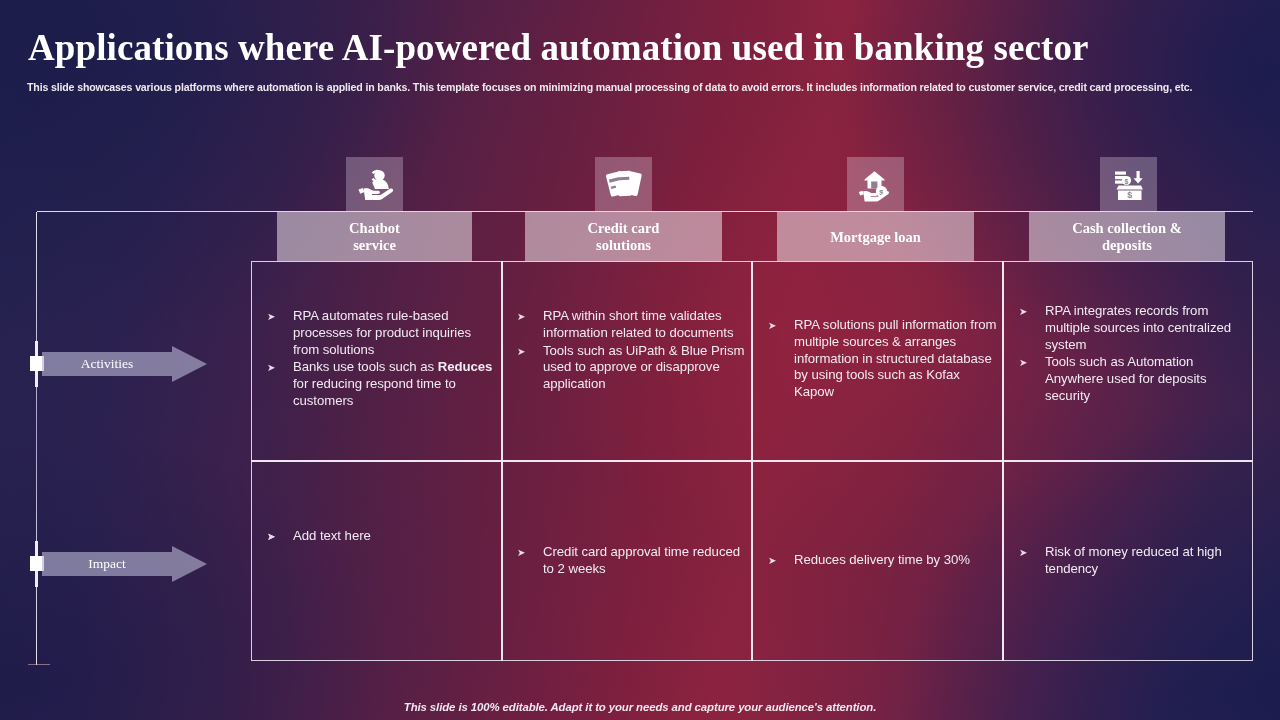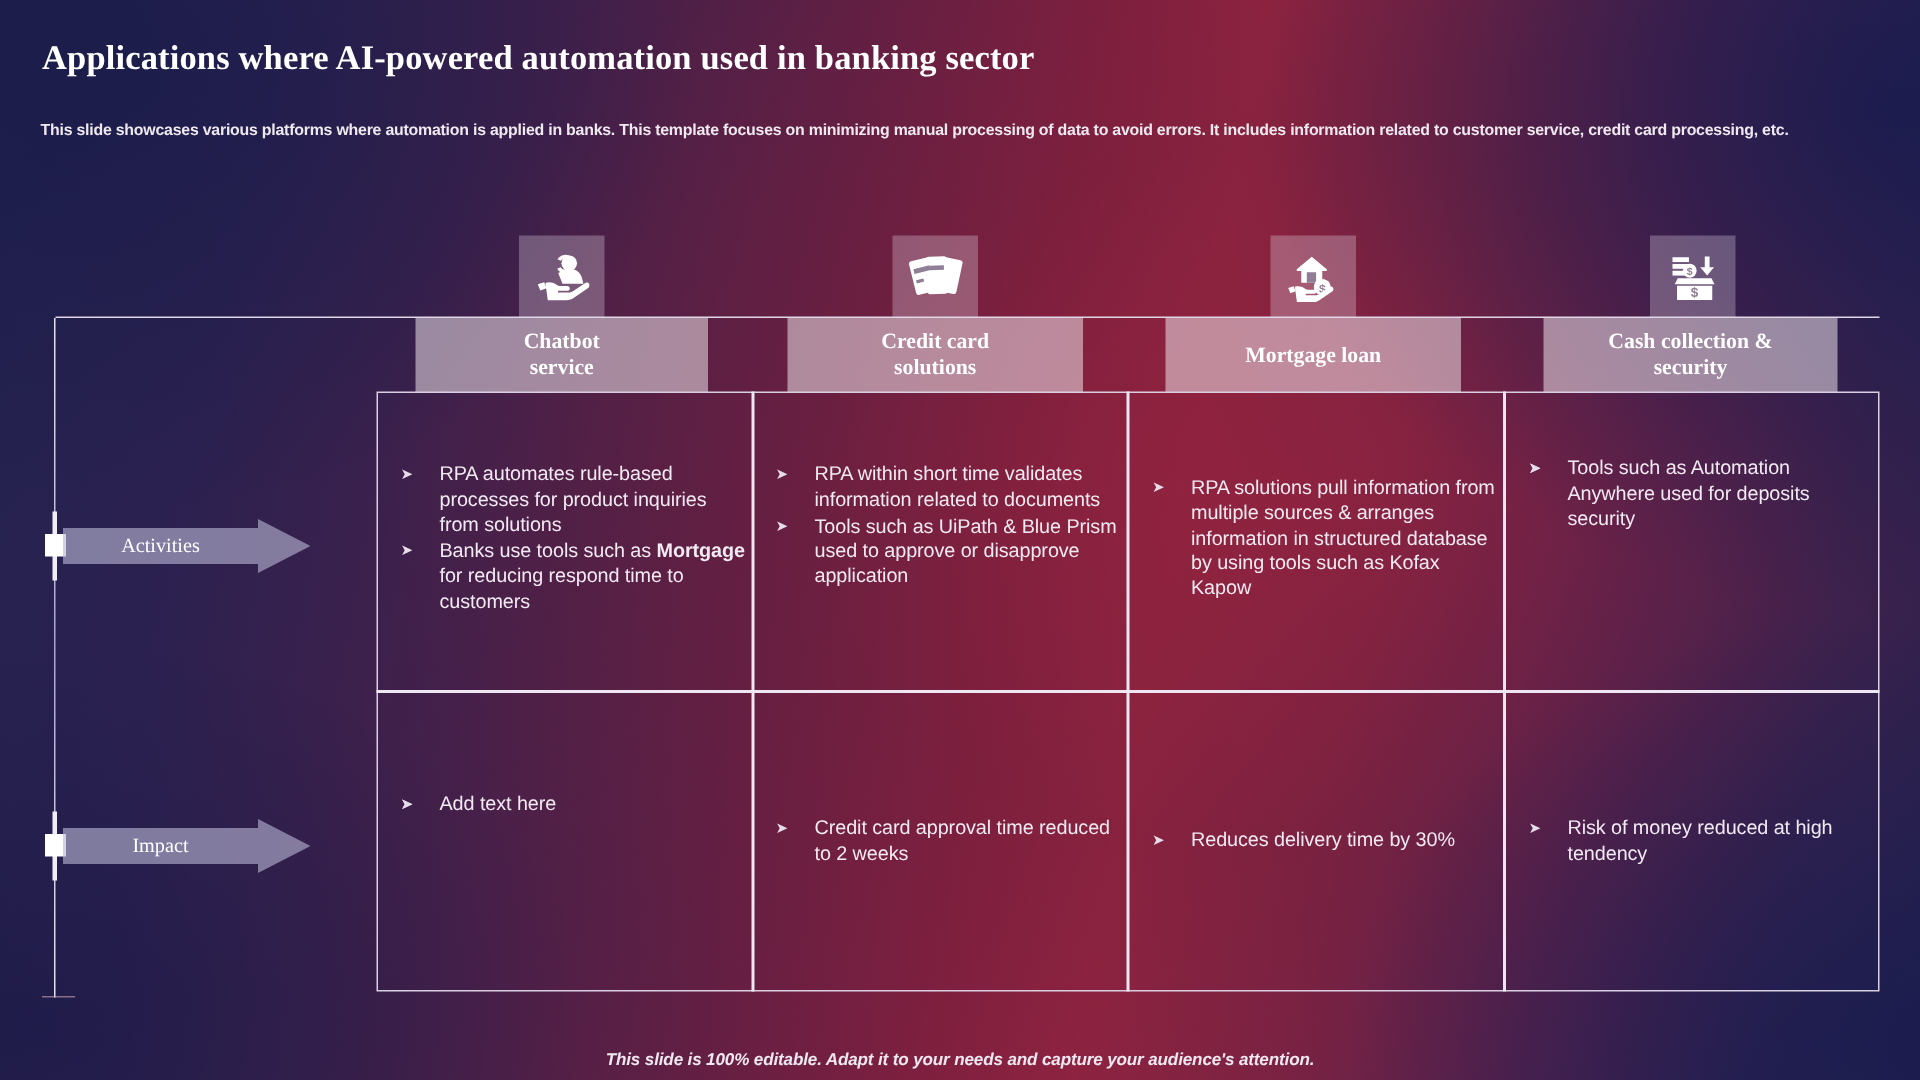--- a/index.html
+++ b/index.html
@@ -33,7 +33,7 @@
   .title{
     position:absolute;left:28px;top:26px;
     font-family:"Liberation Serif", serif;
-    font-weight:bold;font-size:23px;color:#ffffff;
+    font-weight:bold;font-size:37px;color:#ffffff;
     letter-spacing:.1px;white-space:nowrap;
   }
   .subtitle{

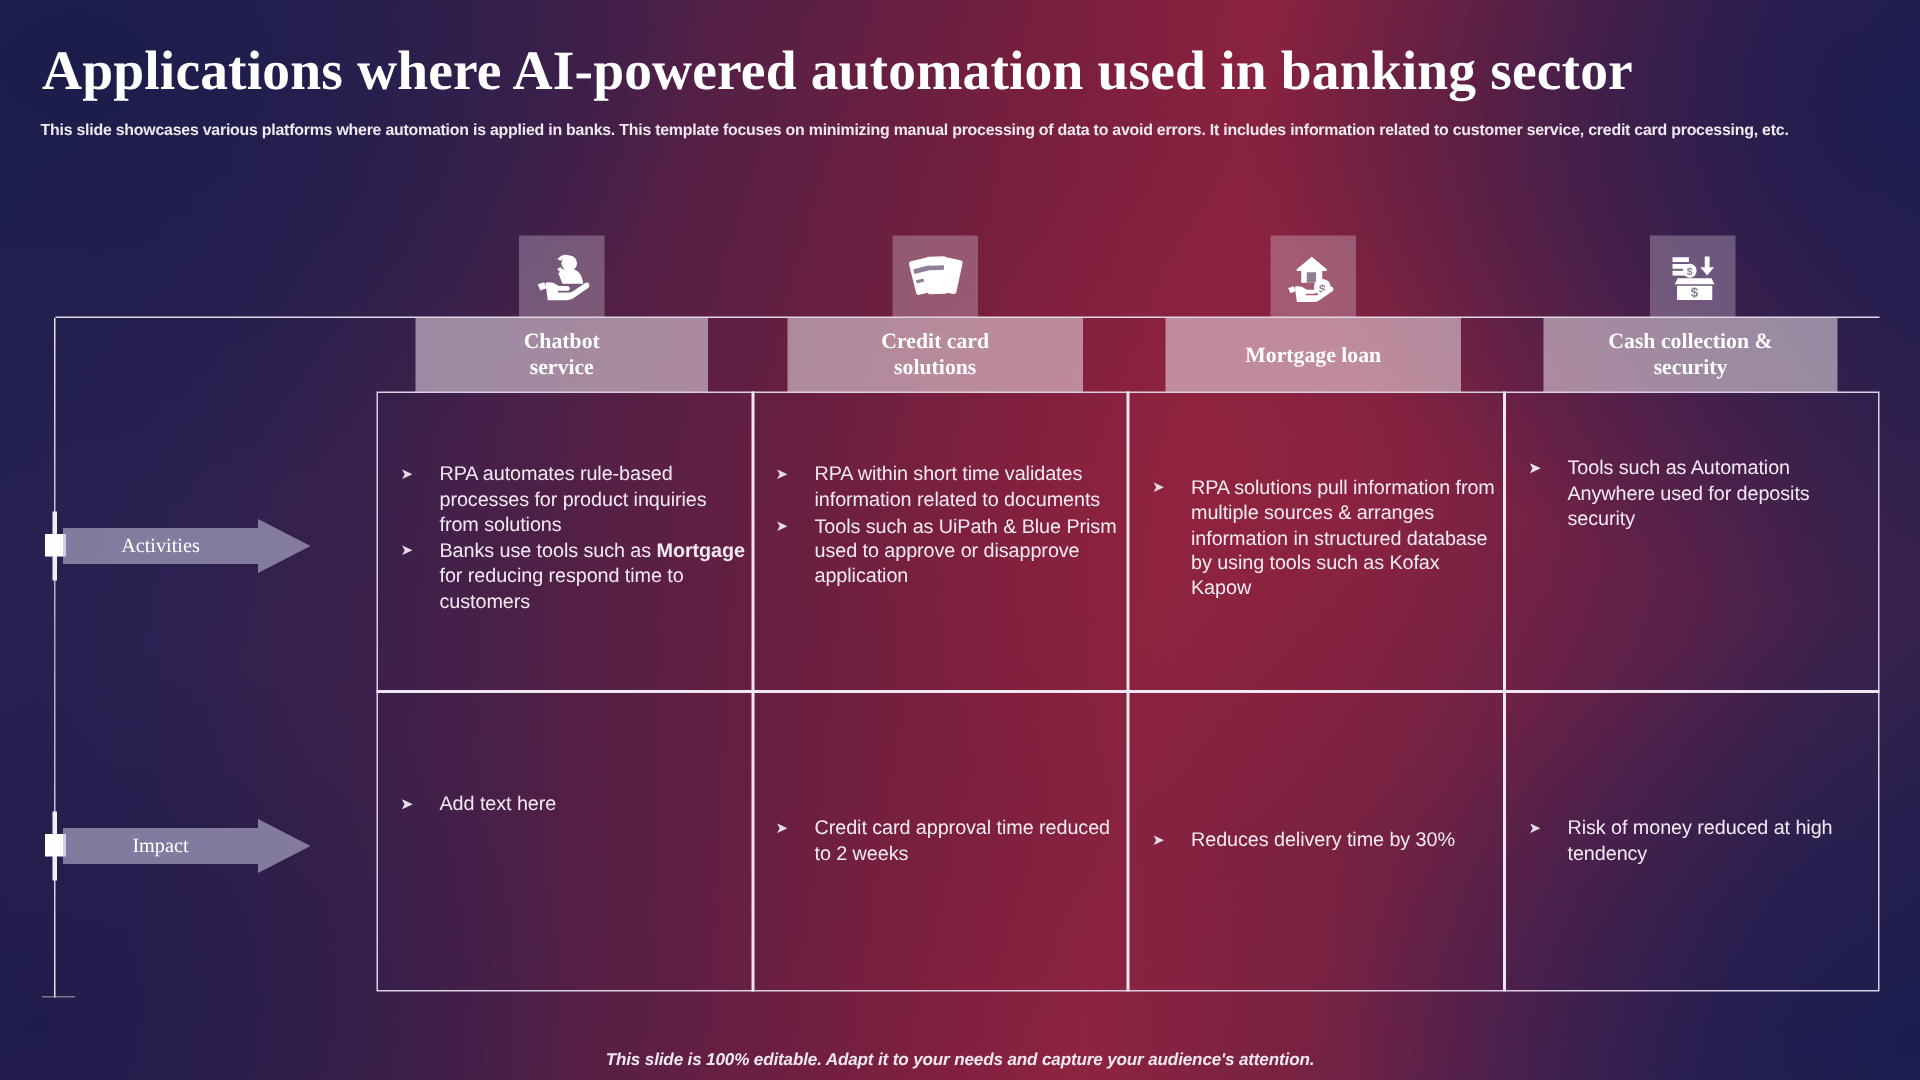--- a/index.html
+++ b/index.html
@@ -229,7 +229,7 @@
   <div class="hdr-bar" style="left:1029px;width:196px">
     <div>
       <span>Cash collection &amp;</span>
-      <span>security</span>
+      <span>deposits</span>
     </div>
   </div>
 

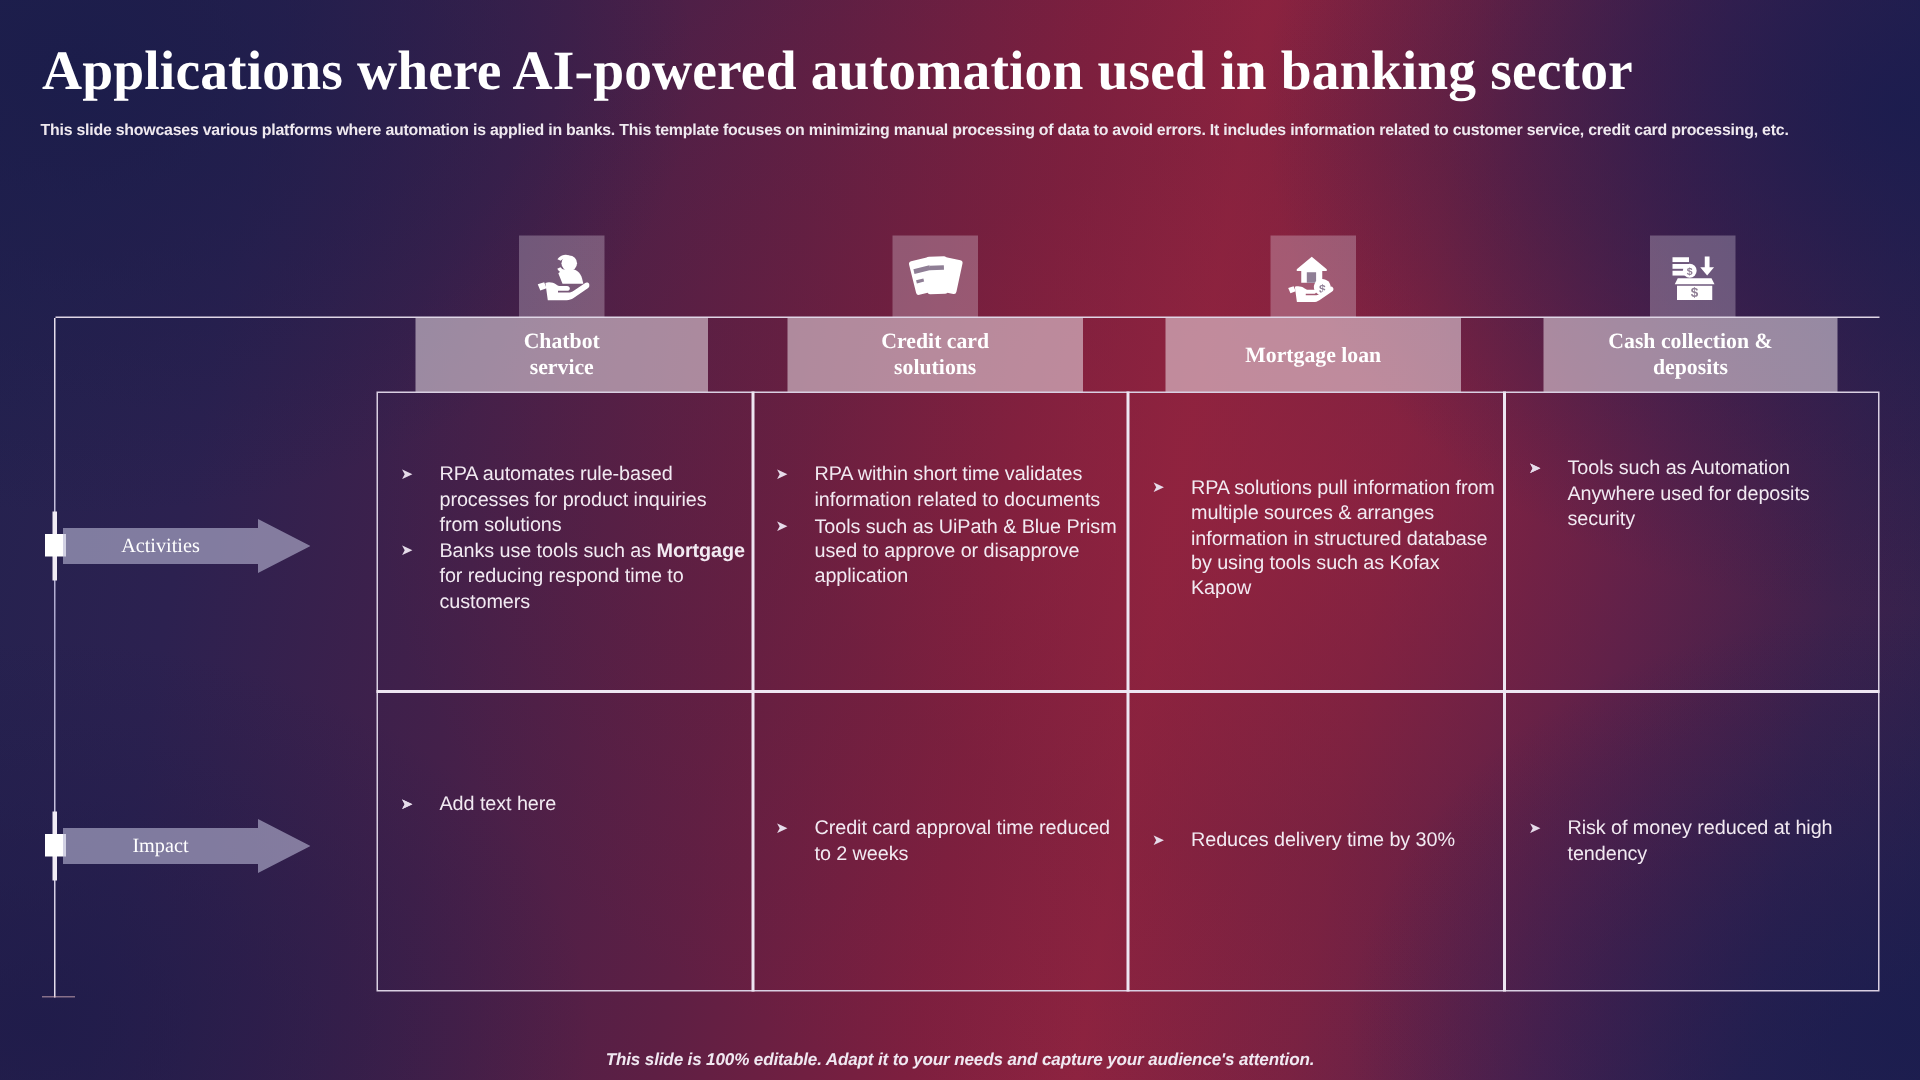--- a/index.html
+++ b/index.html
@@ -294,6 +294,7 @@
     <ul class="bullets">
       <li>
         <span class="bl">➤</span>
+        <span>RPA integrates records from multiple sources into centralized system</span>
       </li>
       <li>
         <span class="bl">➤</span>

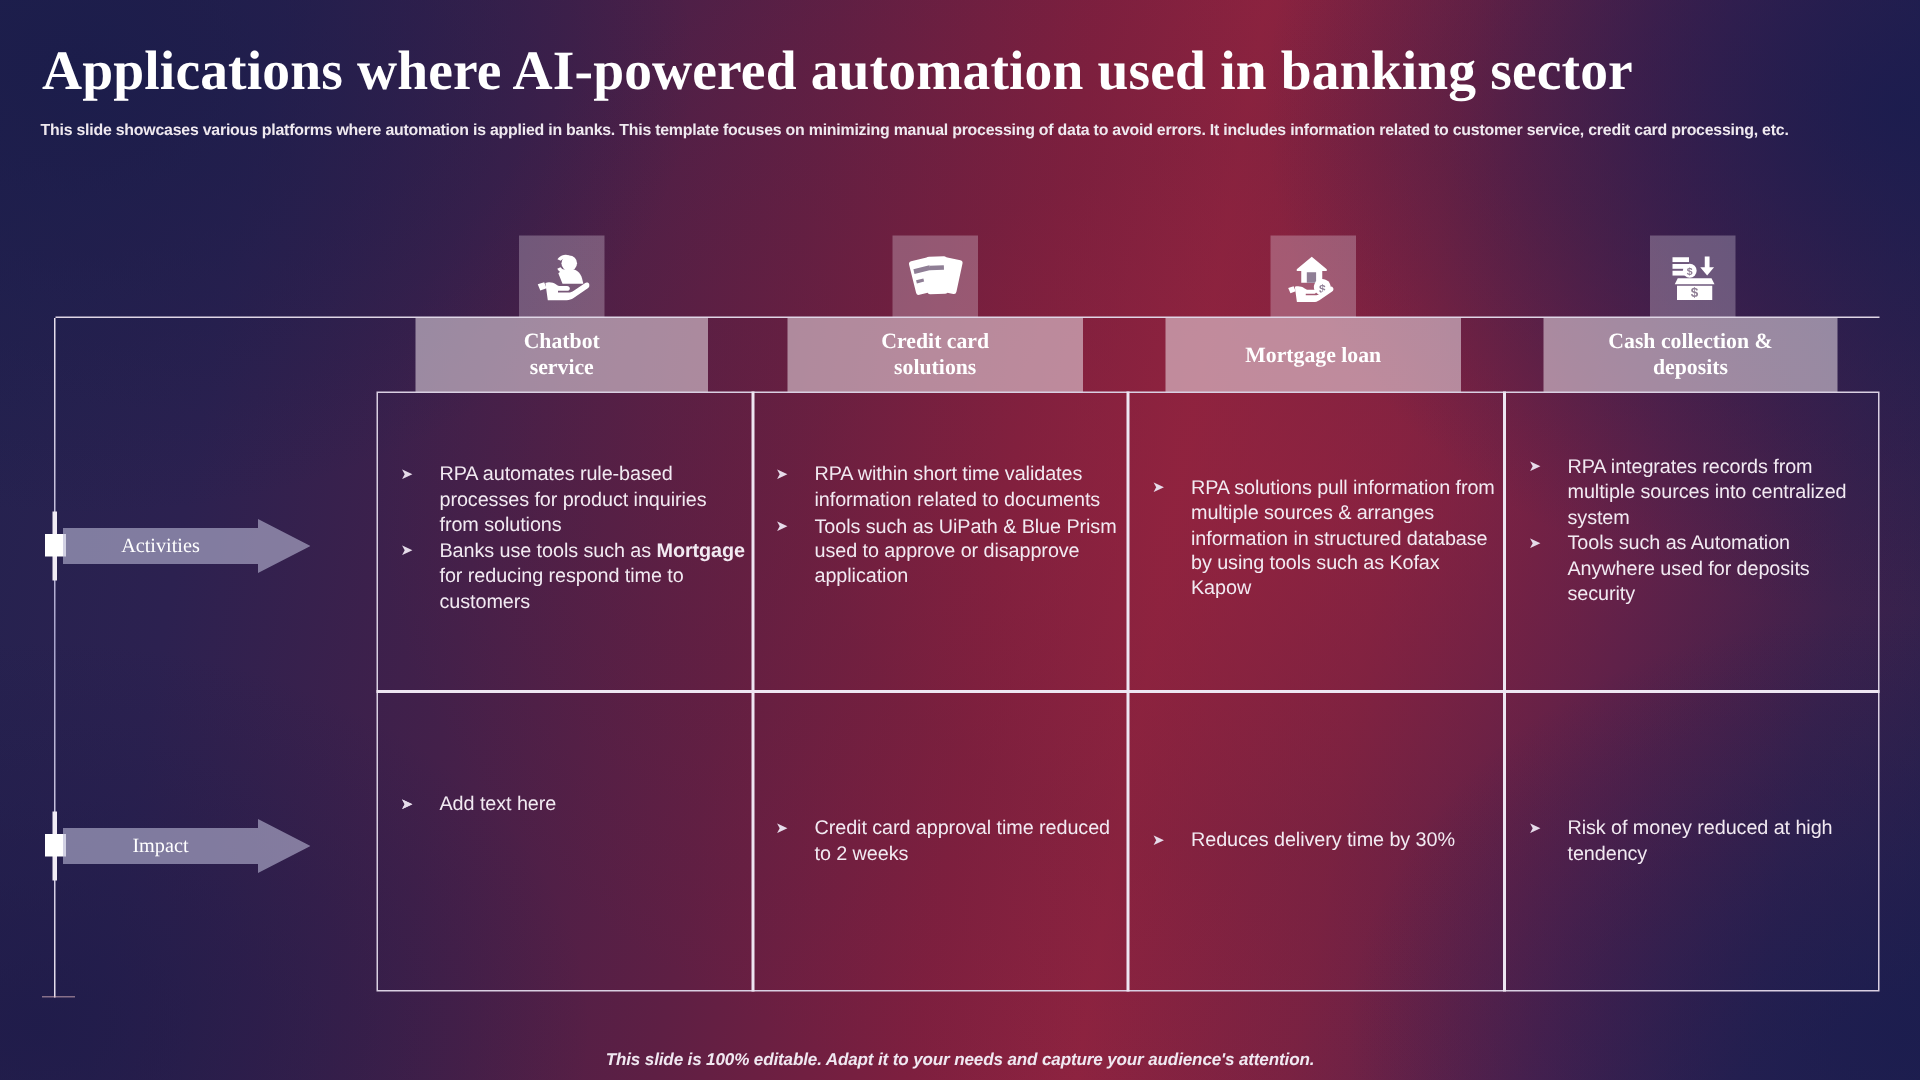--- a/index.html
+++ b/index.html
@@ -263,7 +263,7 @@
       </li>
       <li>
         <span class="bl">➤</span>
-        <span>Banks use  tools such as <b>Mortgage</b> for reducing respond time to customers</span>
+        <span>Banks use  tools such as <b>Reduces</b> for reducing respond time to customers</span>
       </li>
     </ul>
   </div>

